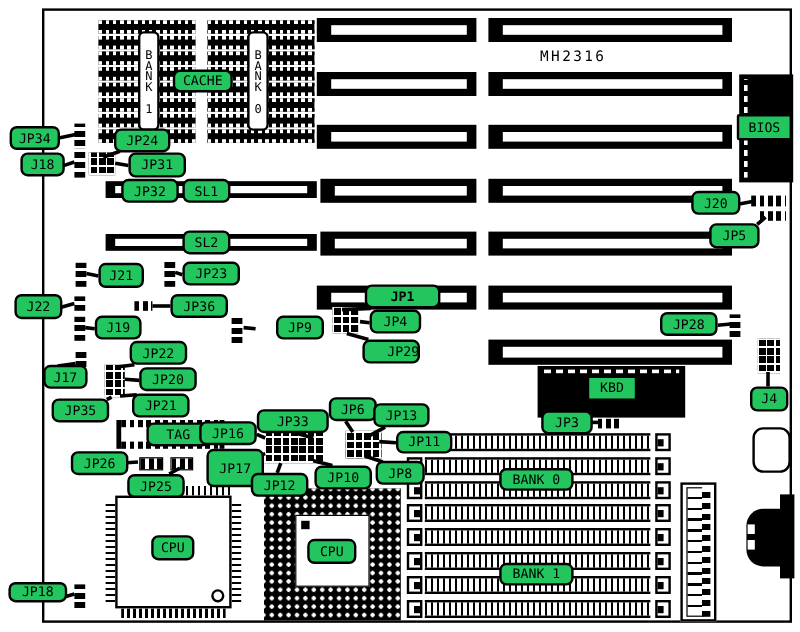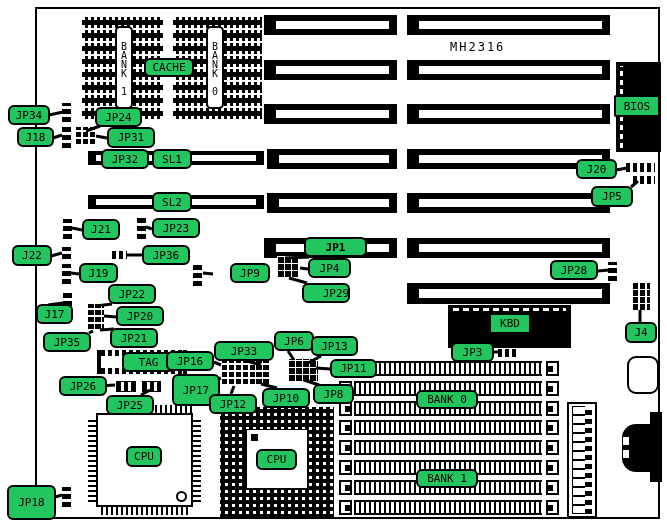--- a/index.html
+++ b/index.html
@@ -320,7 +320,7 @@
   <div class="lbl" style="left:209px;top:394px;width:48px;height:20px;">JP12</div>
   <div class="lbl" style="left:59px;top:376px;width:48px;height:20px;">JP26</div>
   <div class="lbl" style="left:106px;top:395px;width:48px;height:20px;">JP25</div>
-  <div class="lbl" style="left:7px;top:485px;width:49px;height:35px;">JP18</div>
+  <div class="lbl" style="left:7px;top:485px;width:49px;height:17px;">JP18</div>
   <div class="lbl" style="left:451px;top:342px;width:43px;height:20px;">JP3</div>
 
 </div>

